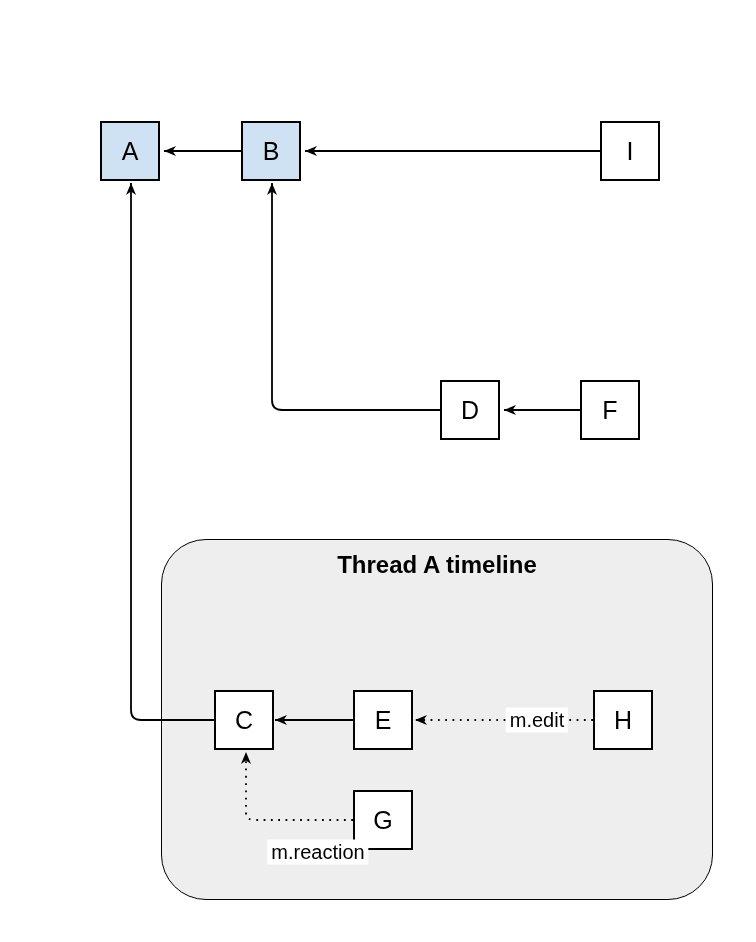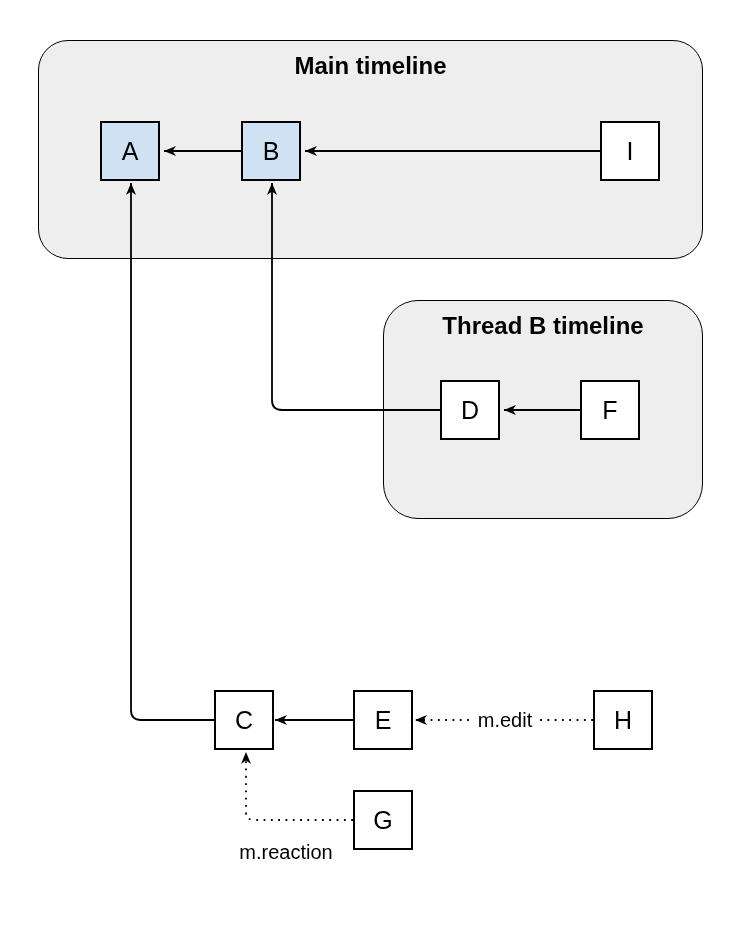--- a/index.html
+++ b/index.html
@@ -33,9 +33,6 @@
 
 <div class="canvas">
 
-  <div class="container" style="left:38px;top:40px;width:665px;height:219px;border-radius:30px;">
-    <div class="container-title">Main timeline</div>
-  </div>
 
   <div class="container" style="left:383px;top:300px;width:320px;height:219px;border-radius:35px;">
     <div class="container-title">Thread B timeline</div>

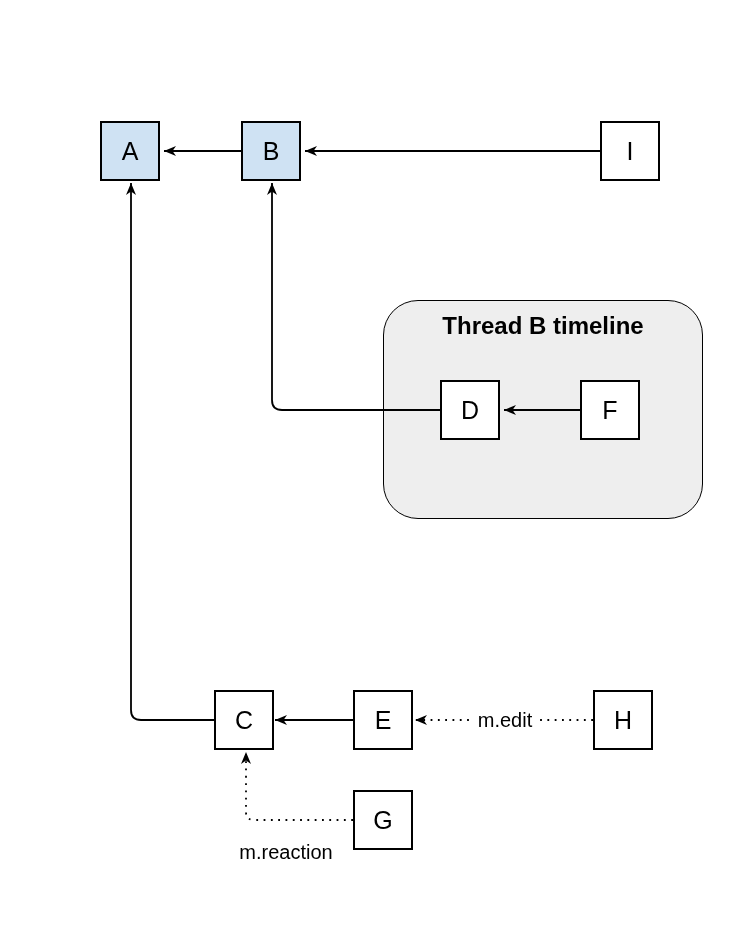--- a/index.html
+++ b/index.html
@@ -34,9 +34,6 @@
 <div class="canvas">
 
 
-  <div class="container" style="left:383px;top:300px;width:320px;height:219px;border-radius:35px;">
-    <div class="container-title">Thread B timeline</div>
-  </div>
 
 
   <svg class="edges" width="756" height="942" viewBox="0 0 756 942">

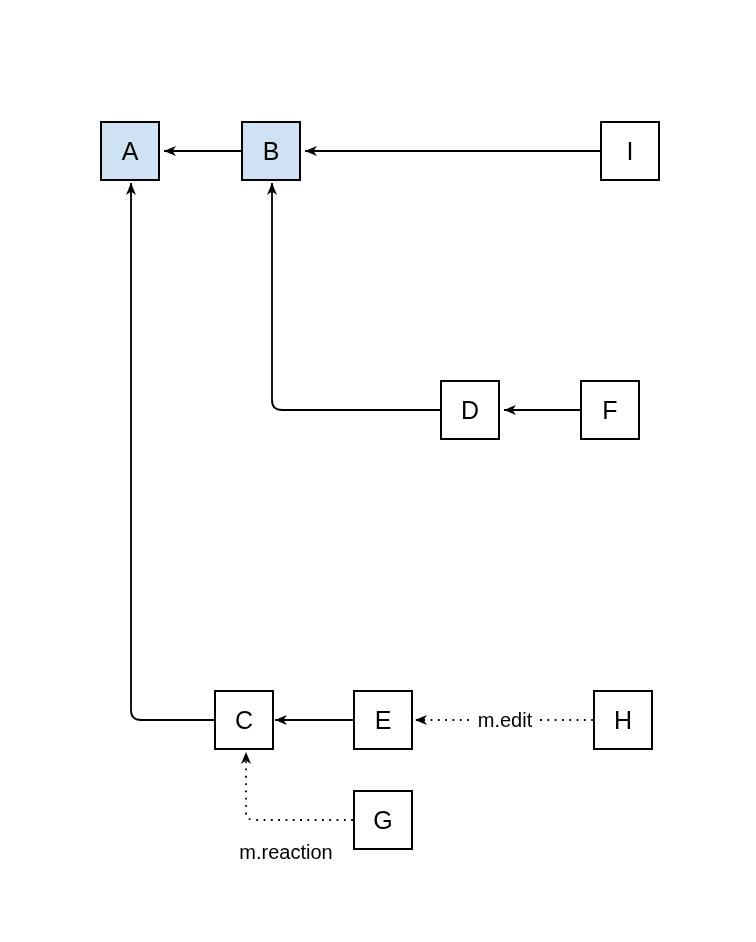--- a/index.html
+++ b/index.html
@@ -35,6 +35,9 @@
 
 
 
+  <div class="container" style="left:161px;top:539px;width:552px;height:361px;border-radius:45px;">
+    <div class="container-title">Thread A timeline</div>
+  </div>
 
   <svg class="edges" width="756" height="942" viewBox="0 0 756 942">
     <defs>

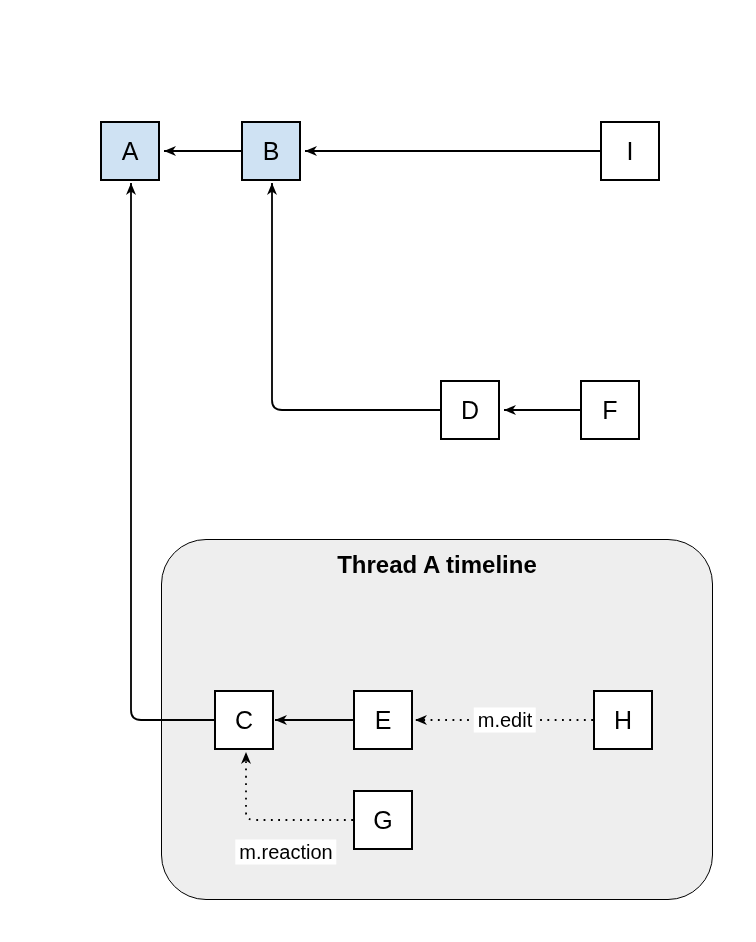--- a/index.html
+++ b/index.html
@@ -25,7 +25,7 @@
   .edges{position:absolute;left:0;top:0;pointer-events:none;}
   .edge-label{
     position:absolute;transform:translate(-50%,-50%);
-    background:#ffffff;font-size:20px;padding:1px 4px;white-space:nowrap;
+    background:#ffffff;font-size:20px;padding:1px 4px;white-space:nowrap;margin-left:32px;
   }
 </style>
 </head>

